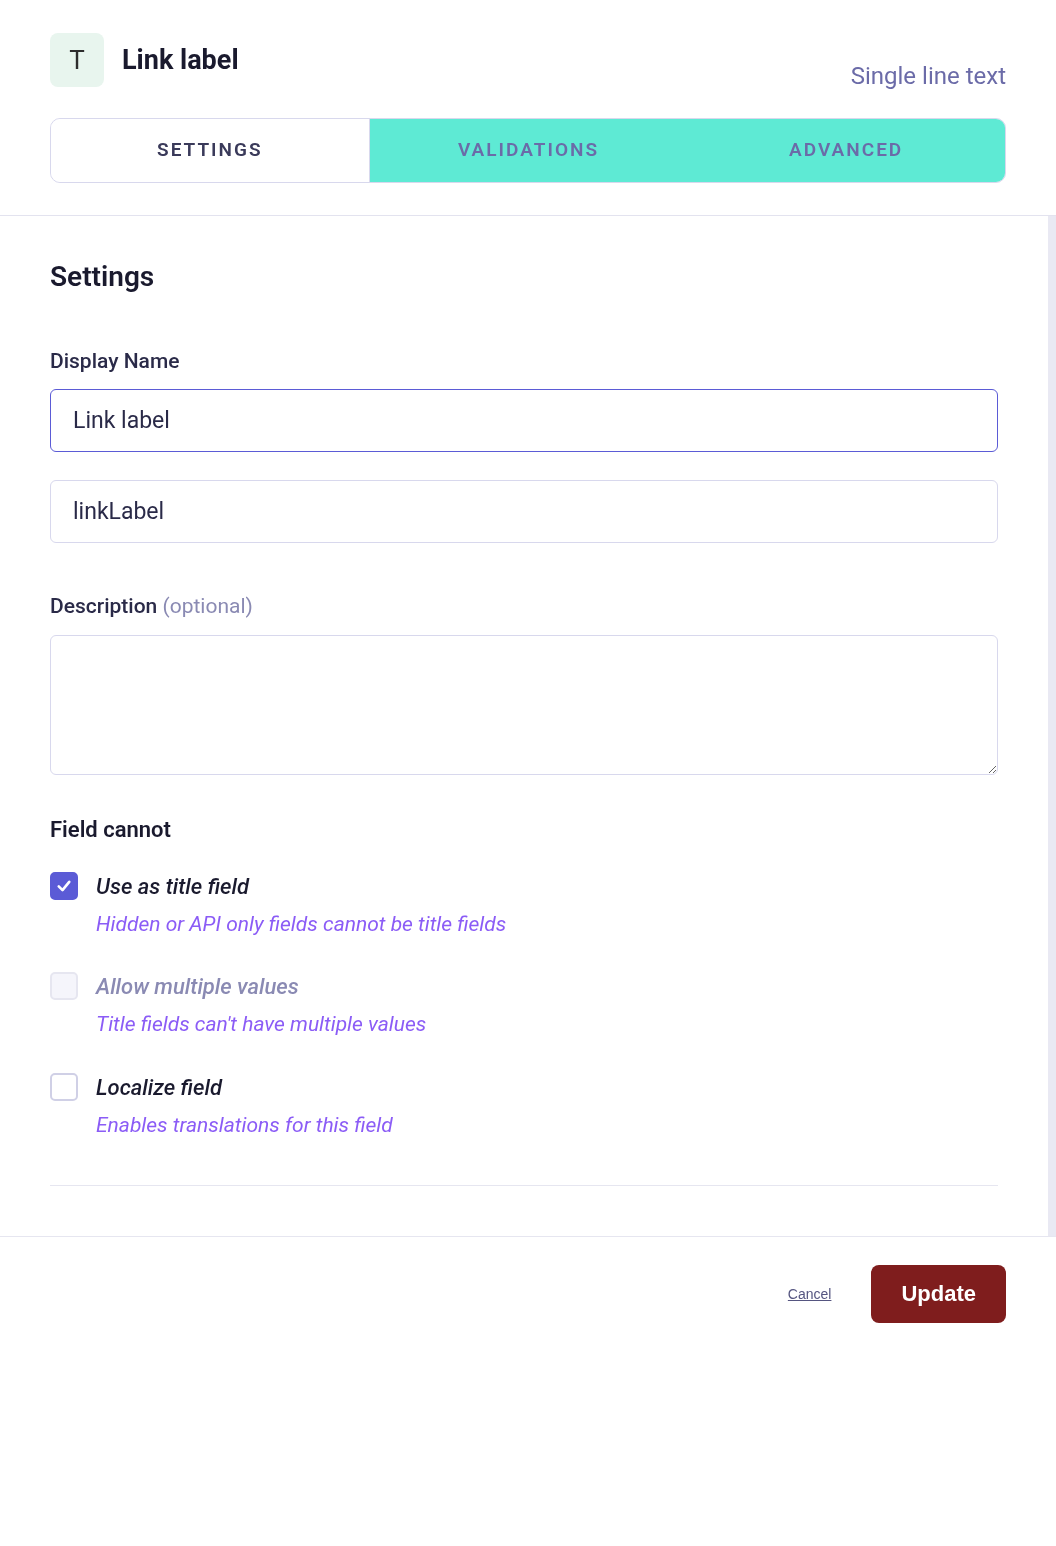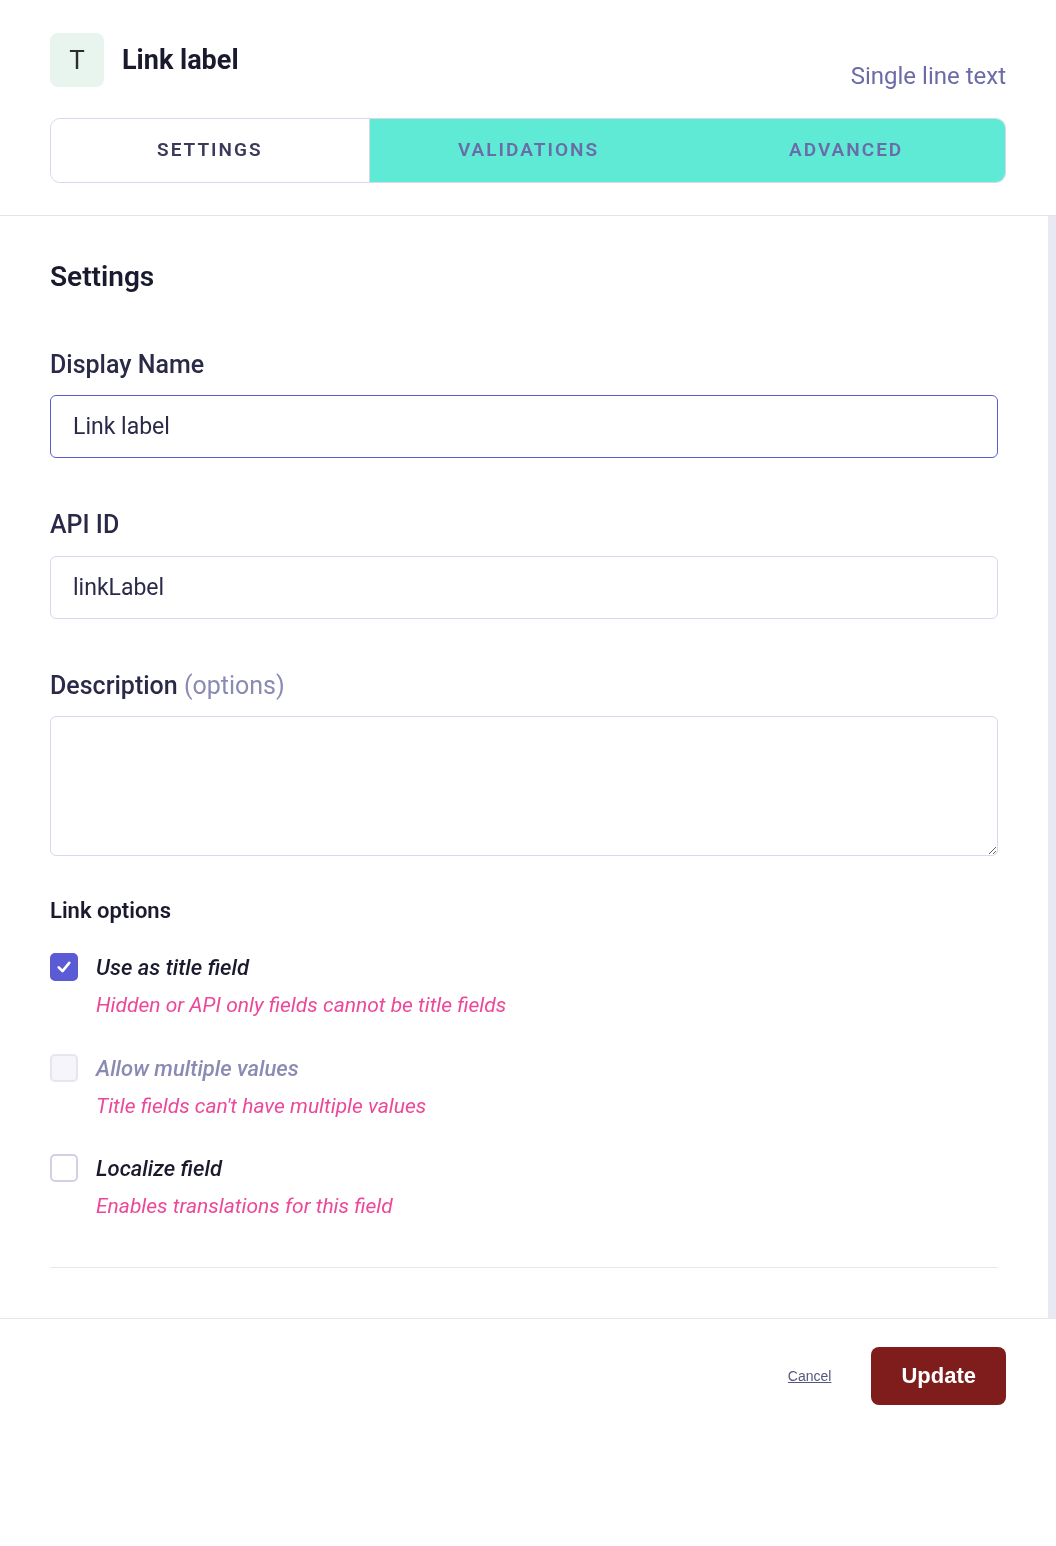--- a/index.html
+++ b/index.html
@@ -69,7 +69,7 @@
     .section-title { font-size: 28px; font-weight: 600; color: #1a1a2e; margin-bottom: 36px; }
 
     .field { margin-bottom: 28px; }
-    .field-label { font-size: 25px; font-weight: 500; color: #2a2a48; margin-bottom: 12px; display: block; margin-top: 48px; }
+    .field-label { font-size: 21px; font-weight: 500; color: #2a2a48; margin-bottom: 12px; display: block; margin-top: 48px; }
     .field-label .optional { color: #8a8ab3; font-weight: 400; }
     .field-hint { font-size: 21px; color: #6b6ba8; margin-bottom: 12px; }
 

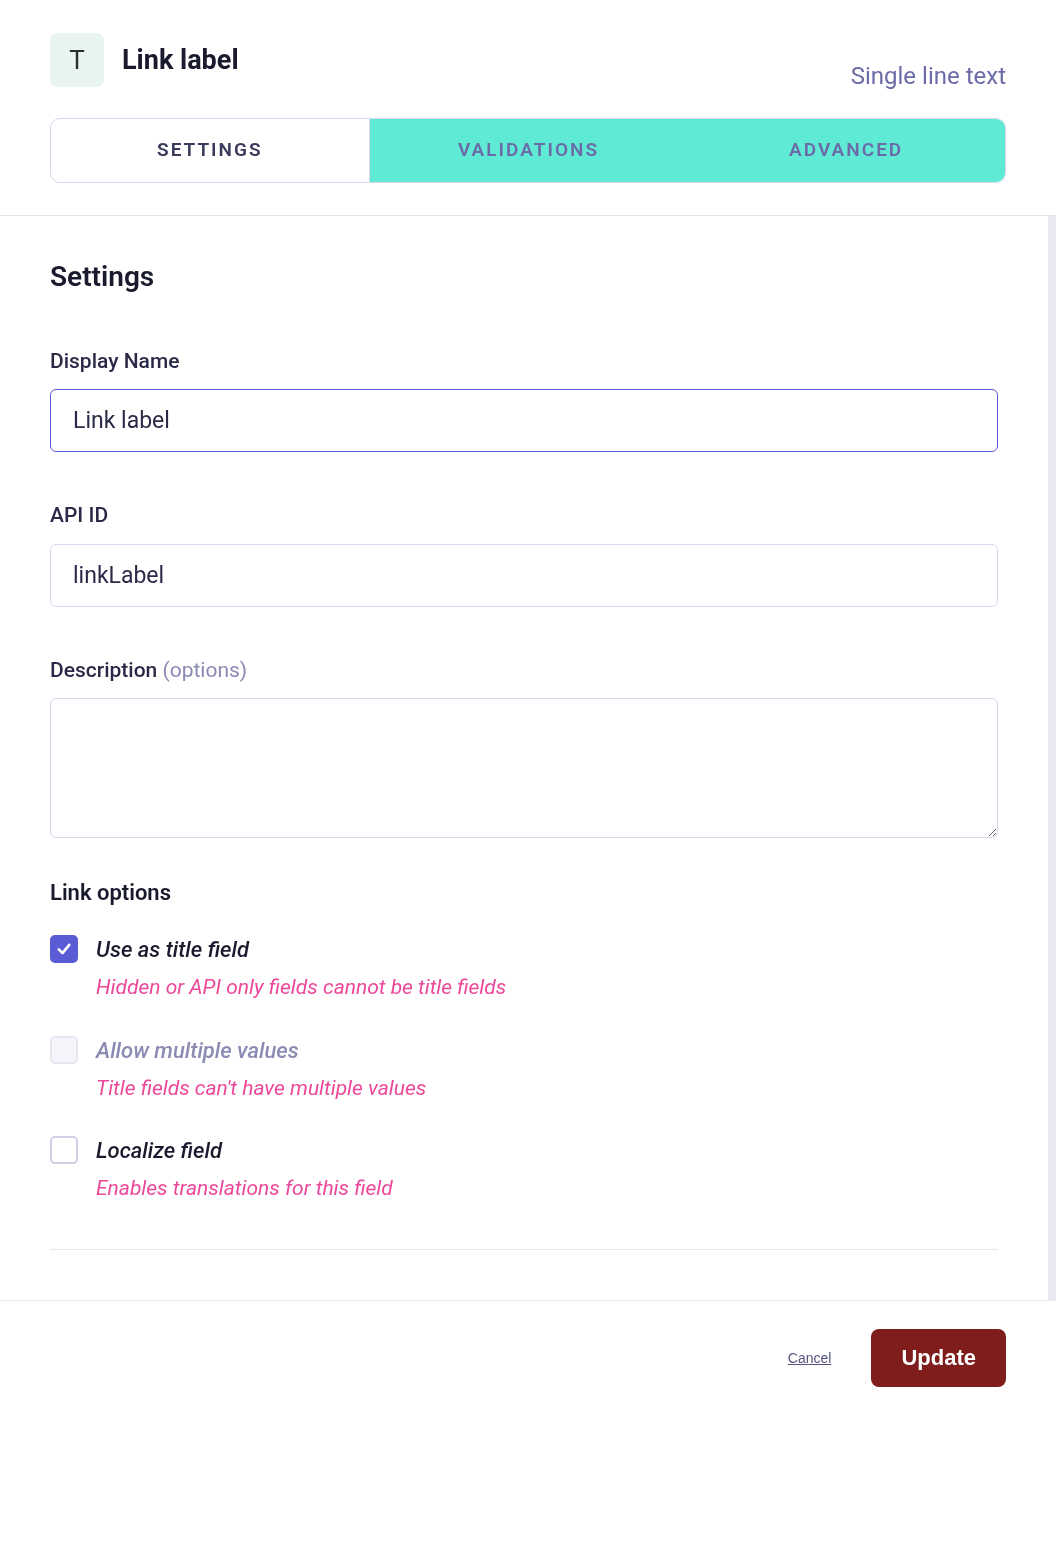--- a/index.html
+++ b/index.html
@@ -171,7 +171,6 @@
     </div>
 
     <div class="field">
-      <label class="field-label">API ID</label>
       <input class="input" type="text" value="linkLabel" style="">
     </div>
 

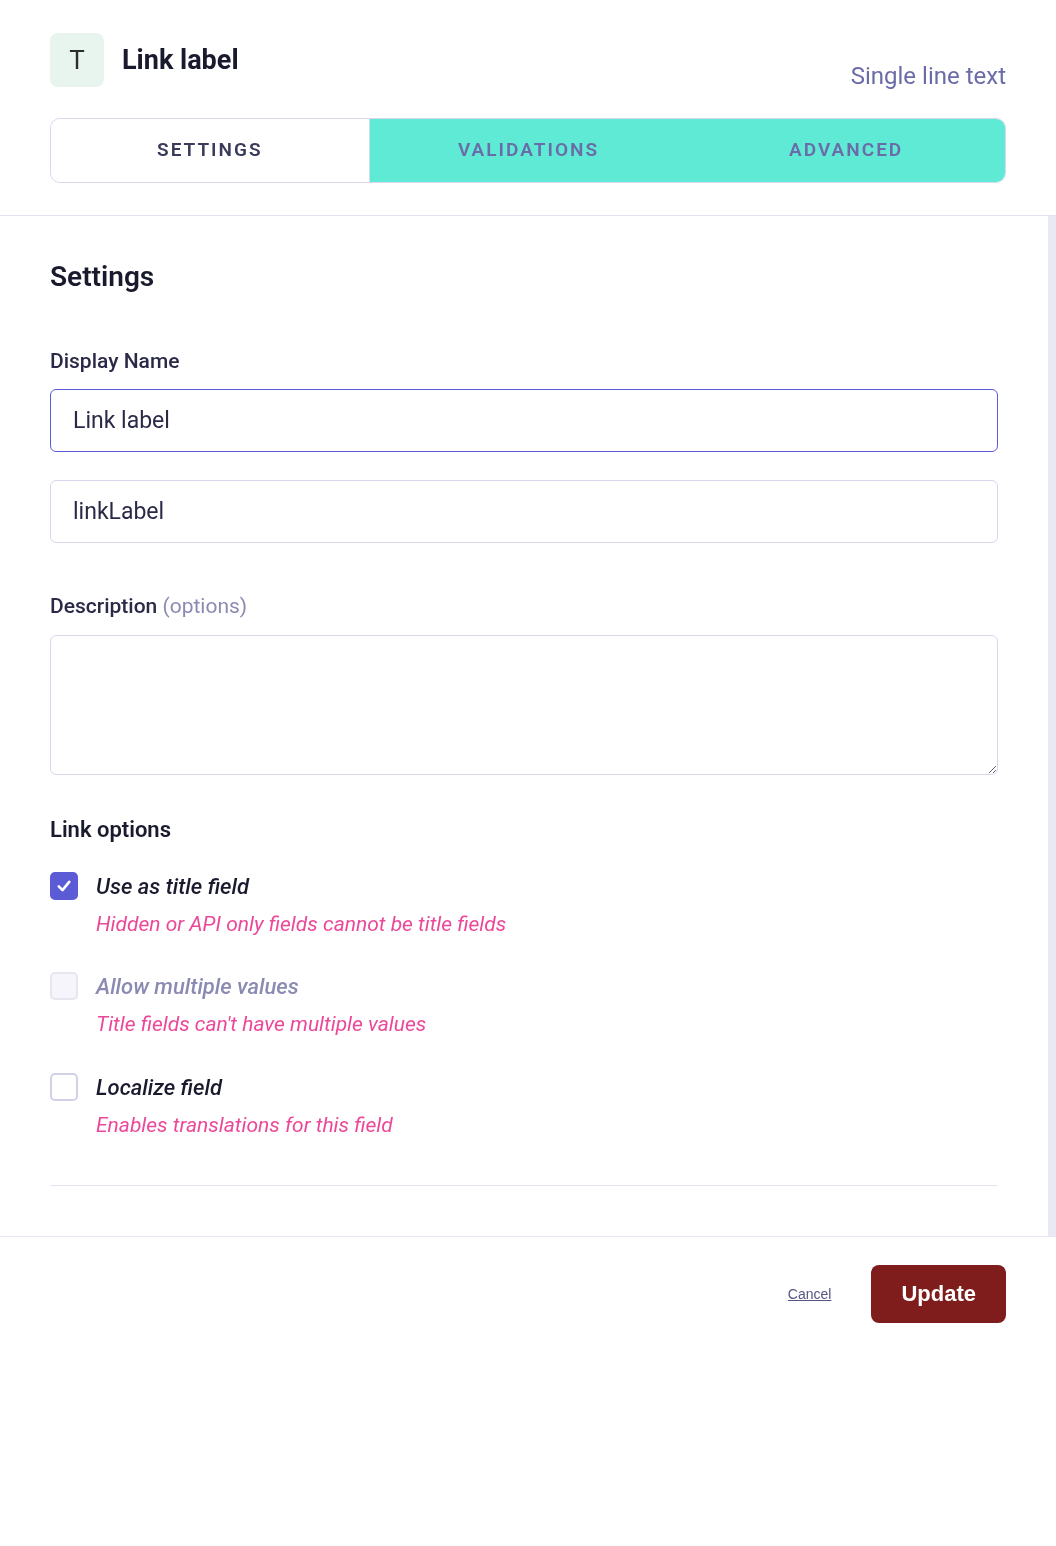--- a/index.html
+++ b/index.html
@@ -177,7 +177,7 @@
     <div class="field">
       <label class="field-label">
         <span>Description</span>
-        <span class="optional">(options)</span>
+        <span class="optional">(optional)</span>
       </label>
       <textarea class="textarea" style=""></textarea>
     </div>

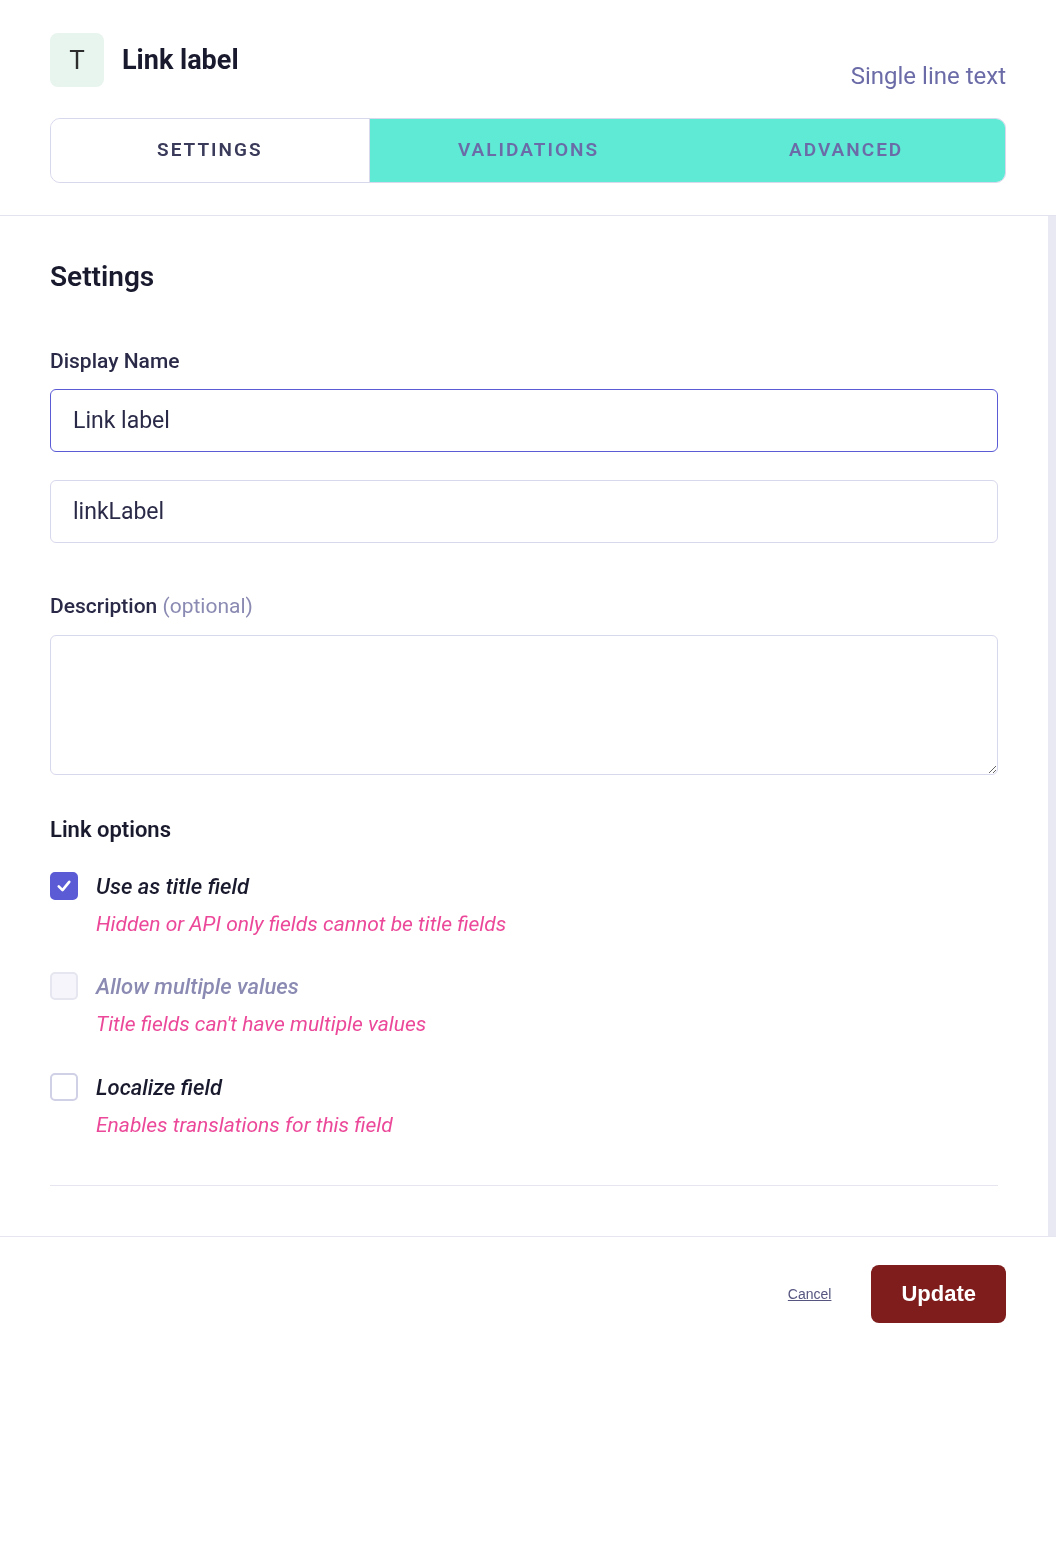--- a/index.html
+++ b/index.html
@@ -182,7 +182,7 @@
       <textarea class="textarea" style=""></textarea>
     </div>
 
-    <div class="options-title">Link options</div>
+    <div class="options-title">Field cannot</div>
 
     <div class="option-row">
       <div class="checkbox checked">

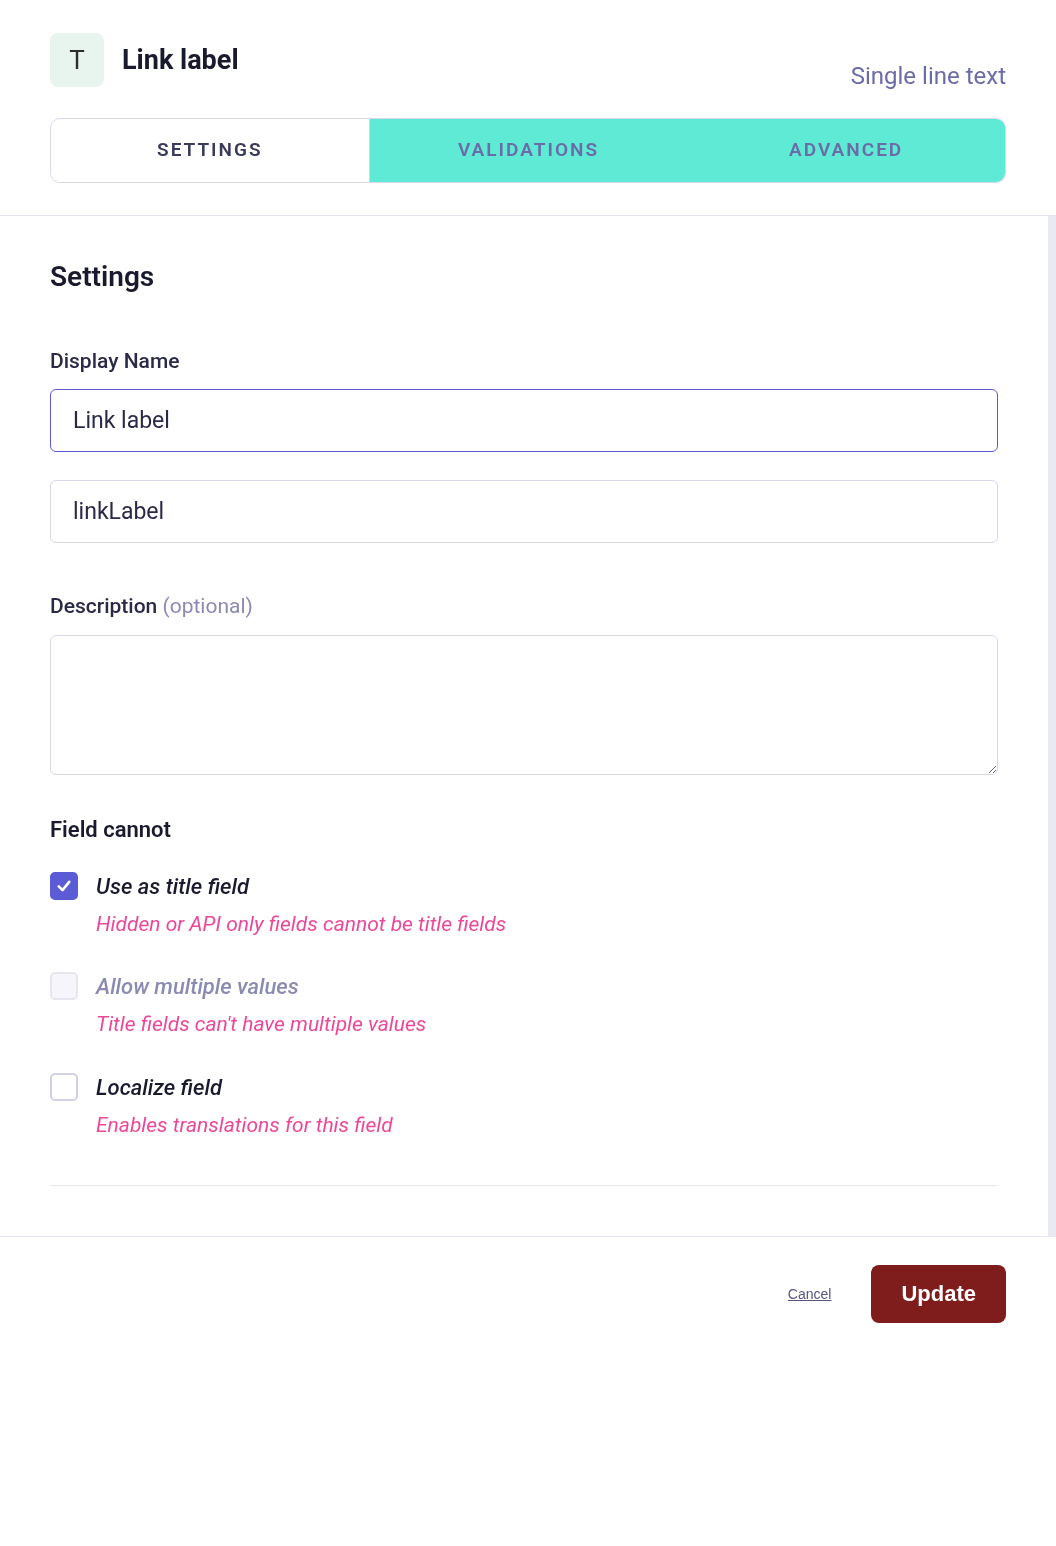--- a/index.html
+++ b/index.html
@@ -92,7 +92,7 @@
     .option-content { flex: 1; font-style: italic; }
     .option-label { font-size: 22px; font-weight: 500; color: #1a1a2e; margin-bottom: 6px; }
     .option-label.disabled { color: #8a8ab3; }
-    .option-desc { font-size: 21px; color: #ec4899; }
+    .option-desc { font-size: 21px; color: #8b5cf6; }
 
     .checkbox {
       width: 28px; height: 28px;

